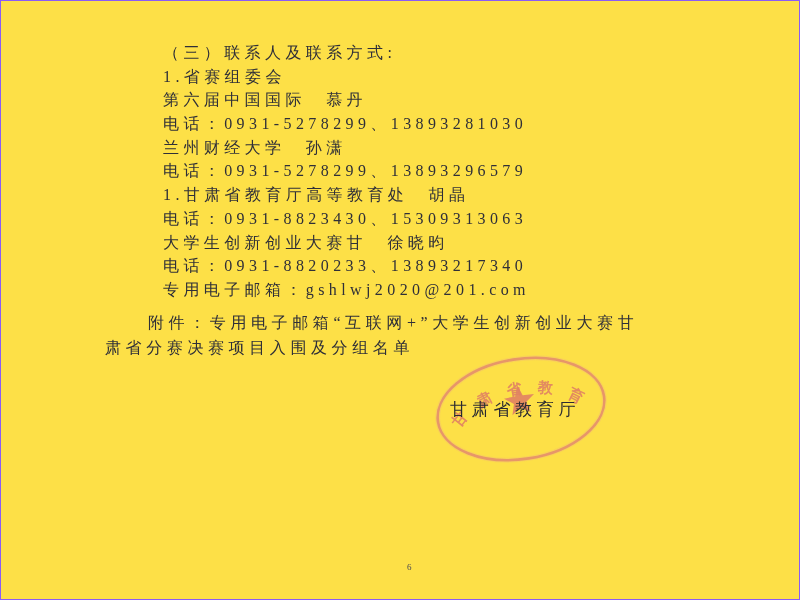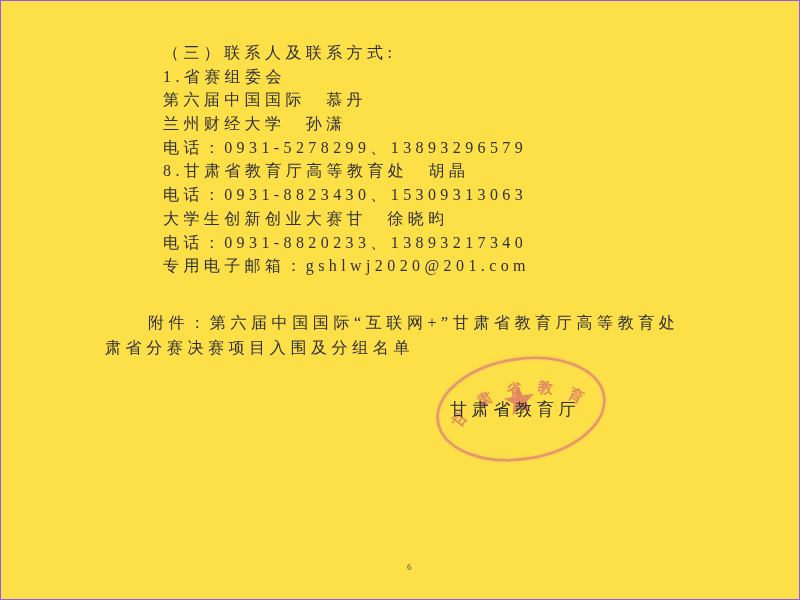--- a/index.html
+++ b/index.html
@@ -85,6 +85,7 @@
     <div class="line">（三）联系人及联系方式:</div>
     <div class="line">1.省赛组委会</div>
     <div class="line">第六届中国国际　慕丹</div>
+    <div class="line">电话：0931-5278299、13893281030</div>
     <div class="line">兰州财经大学　孙潇</div>
     <div class="line">电话：0931-5278299、13893296579</div>
     <div class="line">8.甘肃省教育厅高等教育处　胡晶</div>

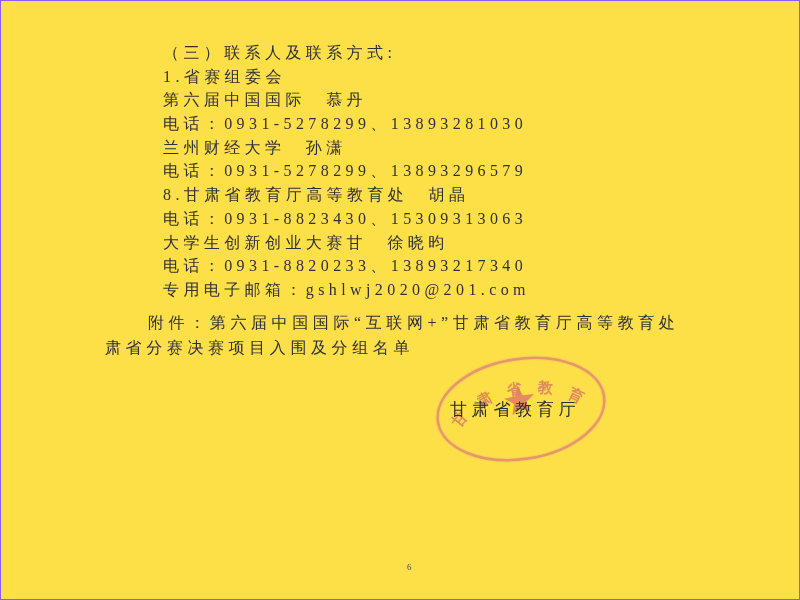--- a/index.html
+++ b/index.html
@@ -88,7 +88,7 @@
     <div class="line">电话：0931-5278299、13893281030</div>
     <div class="line">兰州财经大学　孙潇</div>
     <div class="line">电话：0931-5278299、13893296579</div>
-    <div class="line">8.甘肃省教育厅高等教育处　胡晶</div>
+    <div class="line">1.甘肃省教育厅高等教育处　胡晶</div>
     <div class="line">电话：0931-8823430、15309313063</div>
     <div class="line">大学生创新创业大赛甘　徐晓昀</div>
     <div class="line">电话：0931-8820233、13893217340</div>

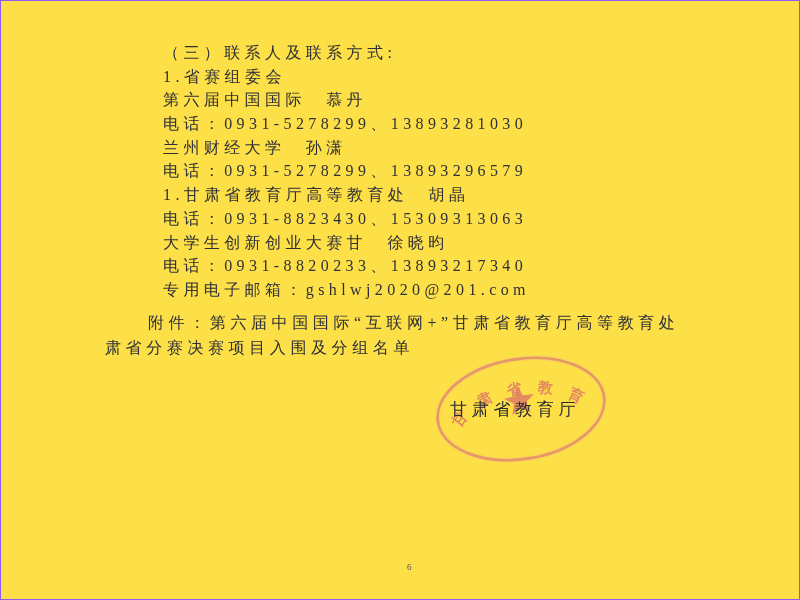--- a/index.html
+++ b/index.html
@@ -96,7 +96,7 @@
   </div>
 
   <div class="attach">
-    <div class="line indent">附件：第六届中国国际“互联网+”甘肃省教育厅高等教育处</div>
+    <div class="line indent">附件：专用电子邮箱“互联网+”大学生创新创业大赛甘</div>
     <div class="line">肃省分赛决赛项目入围及分组名单</div>
   </div>
 

